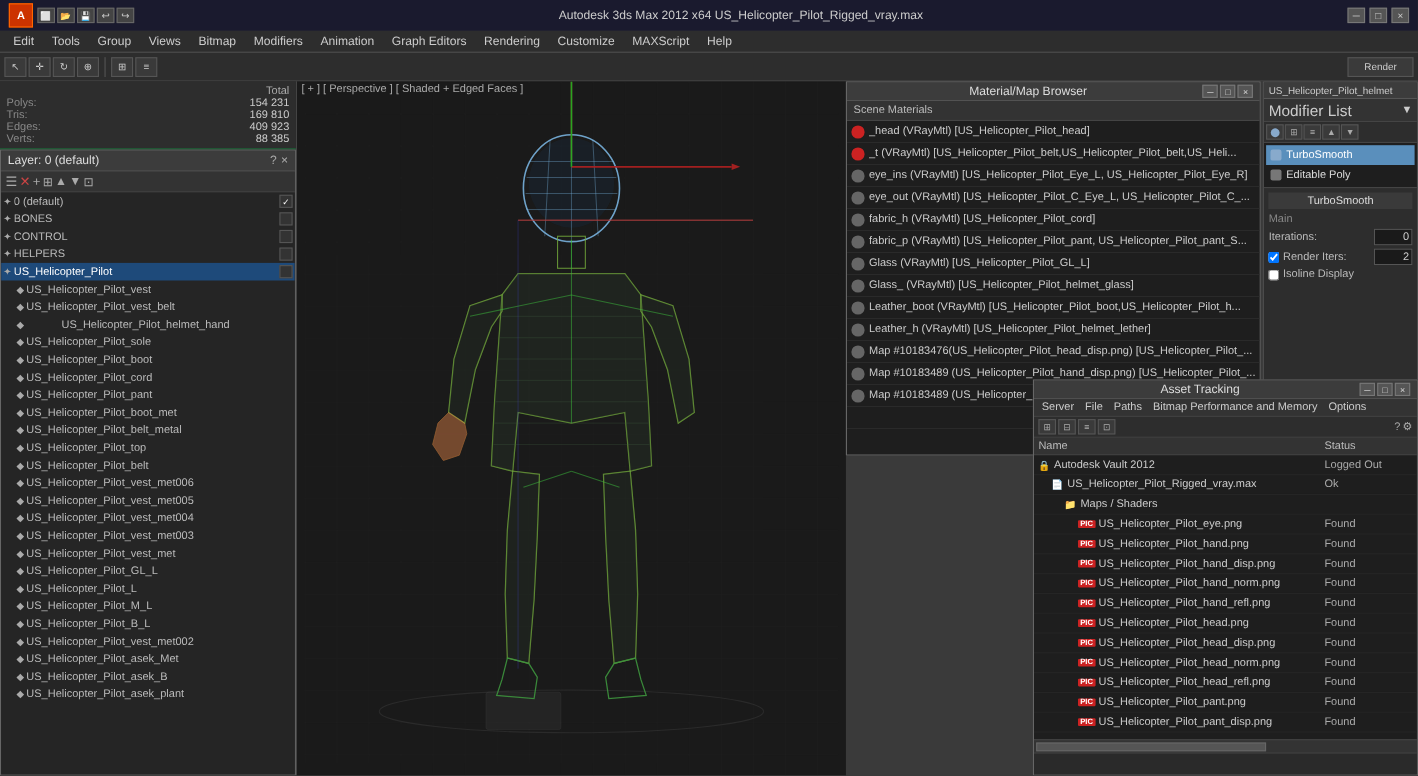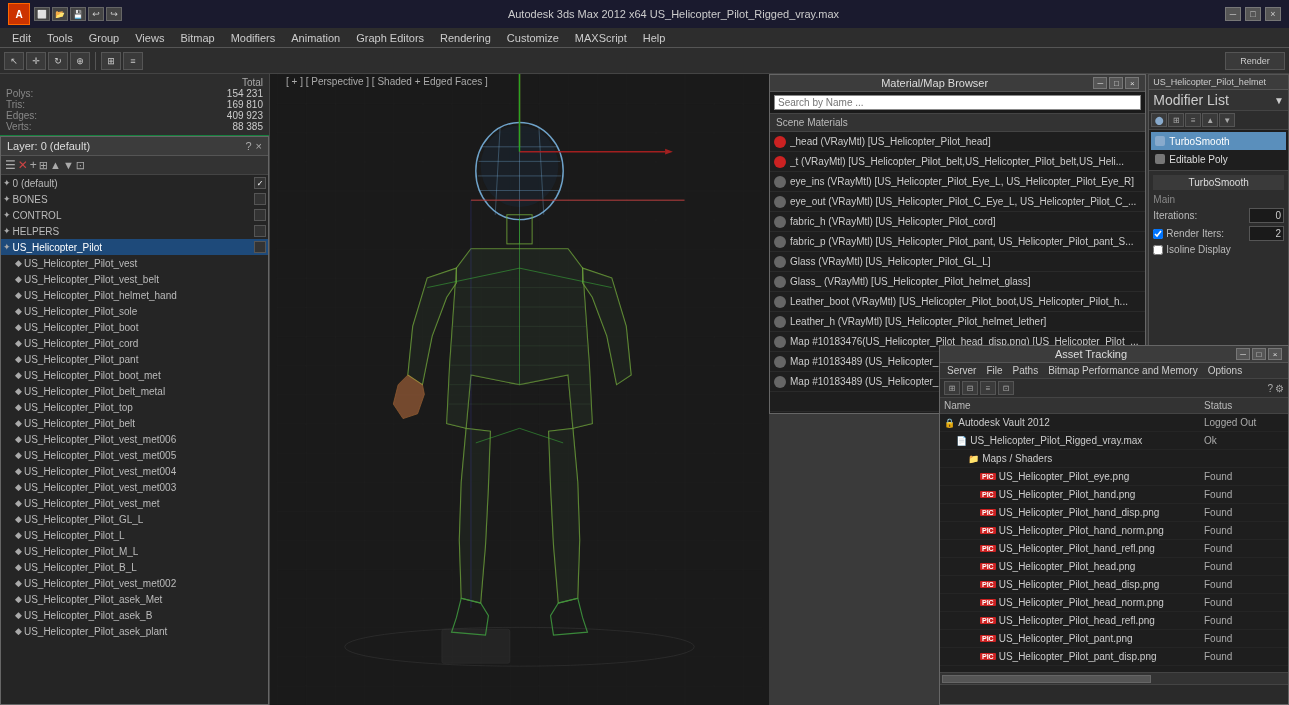--- a/index.html
+++ b/index.html
@@ -35,7 +35,7 @@
 
     
     #viewport { flex: 1; background: #1a1a1a; position: relative; overflow: hidden; }
-    #viewport-label { position: absolute; top: 2px; left: 16px; color: #aaa; font-size: 10px; z-index: 10; }
+    #viewport-label { position: absolute; top: 2px; left: 4px; color: #aaa; font-size: 10px; z-index: 10; }
     #mat-header { background: #3c3c3c; padding: 2px 6px; display: flex; align-items: center; justify-content: space-between; border-bottom: 1px solid #555; }
     #mat-search { padding: 3px 4px; background: #1a1a1a; border-bottom: 1px solid #444; }
     #mat-search input { width: 100%; background: #fff; border: 1px solid #888; padding: 1px 3px; font-size: 10px; color: #000; }

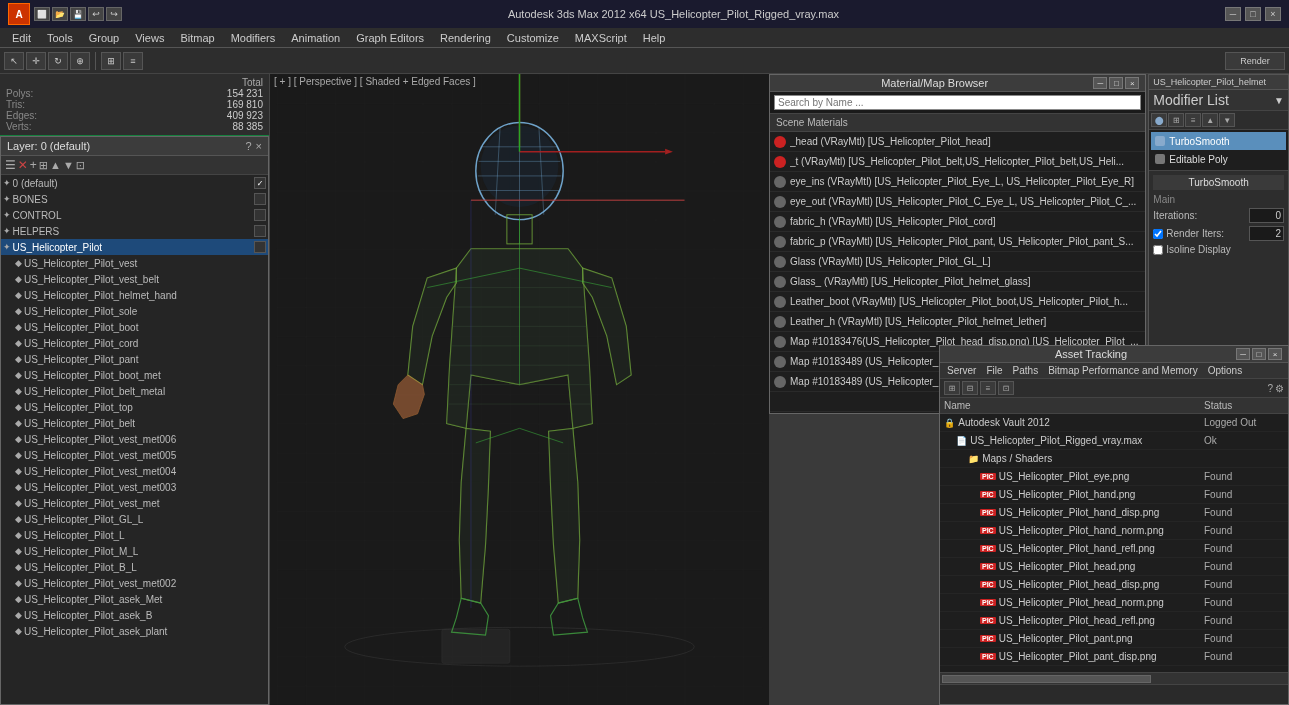--- a/index.html
+++ b/index.html
@@ -447,9 +447,6 @@
             <span style="width:14px;height:12px;background:#555;border:1px solid #777;display:inline-flex;align-items:center;justify-content:center;font-size:8px;cursor:pointer;">□</span>
             <span style="width:14px;height:12px;background:#555;border:1px solid #777;display:inline-flex;align-items:center;justify-content:center;font-size:8px;cursor:pointer;">×</span>
           </div>
-        </div>
-        <div id="mat-search">
-          <input type="text" style="width: 100%; background: rgb(255, 255, 255); border: 1px solid rgb(136, 136, 136); padding: 1px 3px; font-size: 10px; color: rgb(0, 0, 0);" placeholder="Search by Name ...">
         </div>
         <div id="mat-list-header">
           <span>Scene Materials</span>

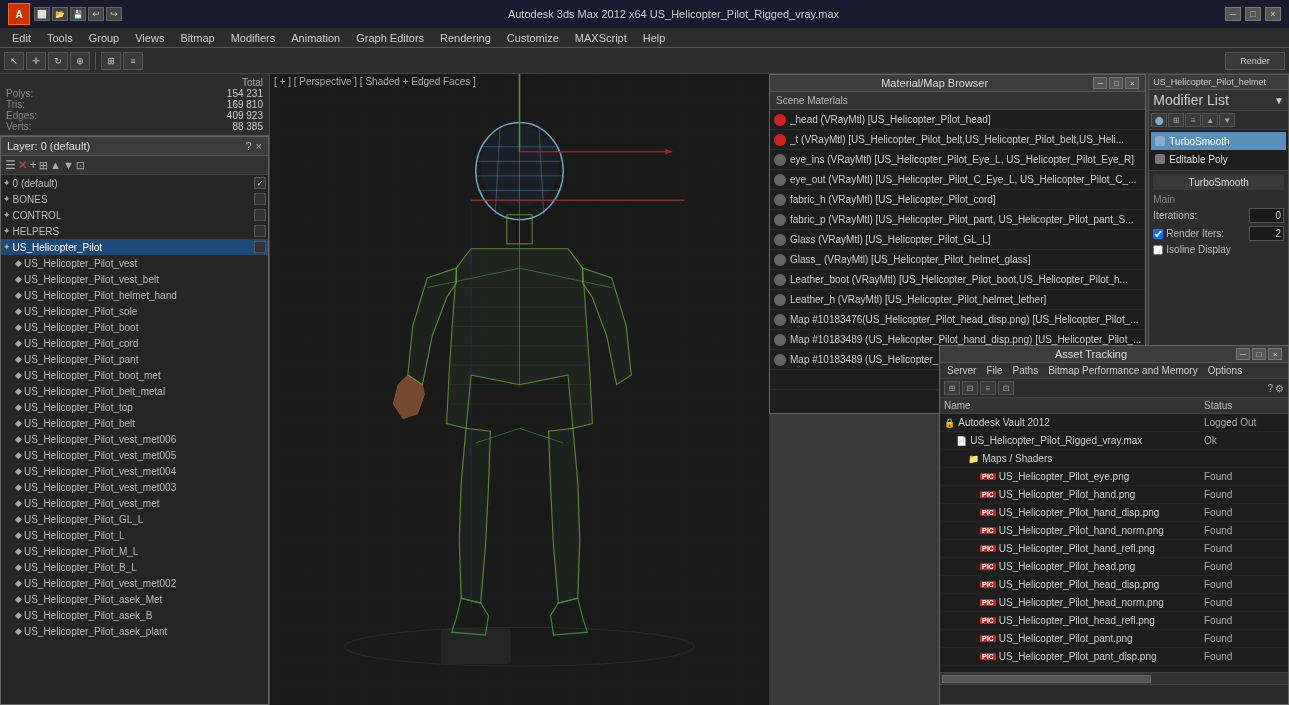--- a/index.html
+++ b/index.html
@@ -226,7 +226,7 @@
           <div class="layer-item">
     <span style="display:inline-block;width:12px;flex-shrink:0;"></span>
     <span style="font-size:9px;margin-right:2px;color:#aaa;">◆</span>
-    <span style="flex:1;overflow:hidden;text-overflow:ellipsis;white-space:nowrap;">US_Helicopter_Pilot_helmet_hand</span>
+    <span style="flex:1;overflow:hidden;text-overflow:ellipsis;white-space:nowrap;margin-left:32px;">US_Helicopter_Pilot_helmet_hand</span>
 
   </div>
           <div class="layer-item">

